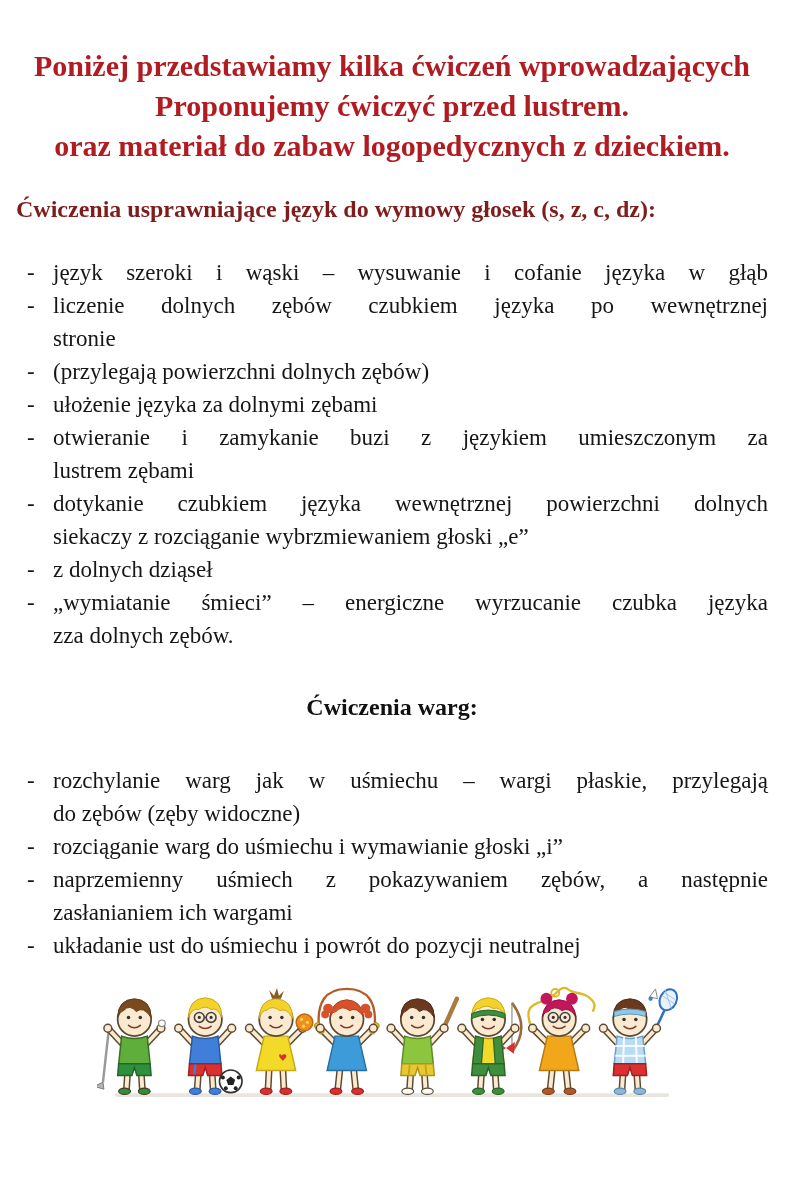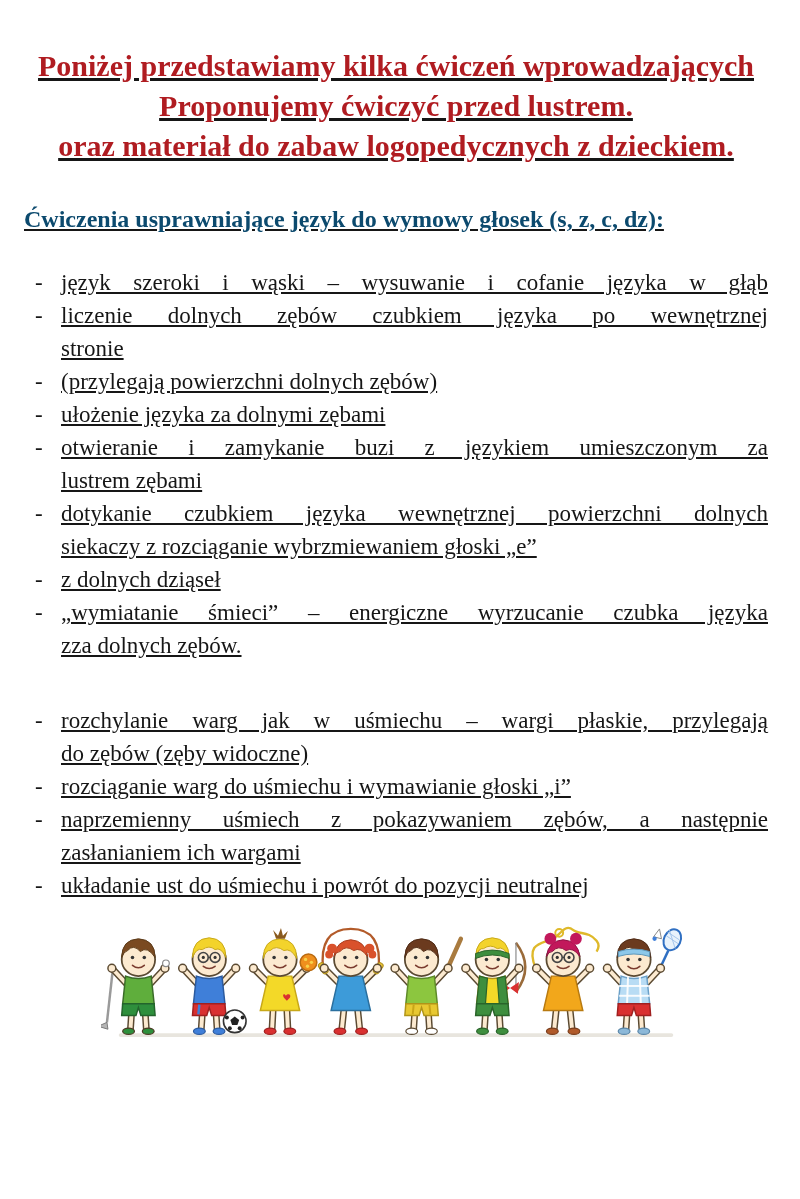--- a/index.html
+++ b/index.html
@@ -15,8 +15,7 @@
     box-sizing: border-box;
     width: 796px;
     height: 1199px;
-    padding: 46px 28px 0 24px;
-    text-decoration: underline;
+    padding: 46px 28px 0 16px;
   }
   .main-heading {
     text-align: center;

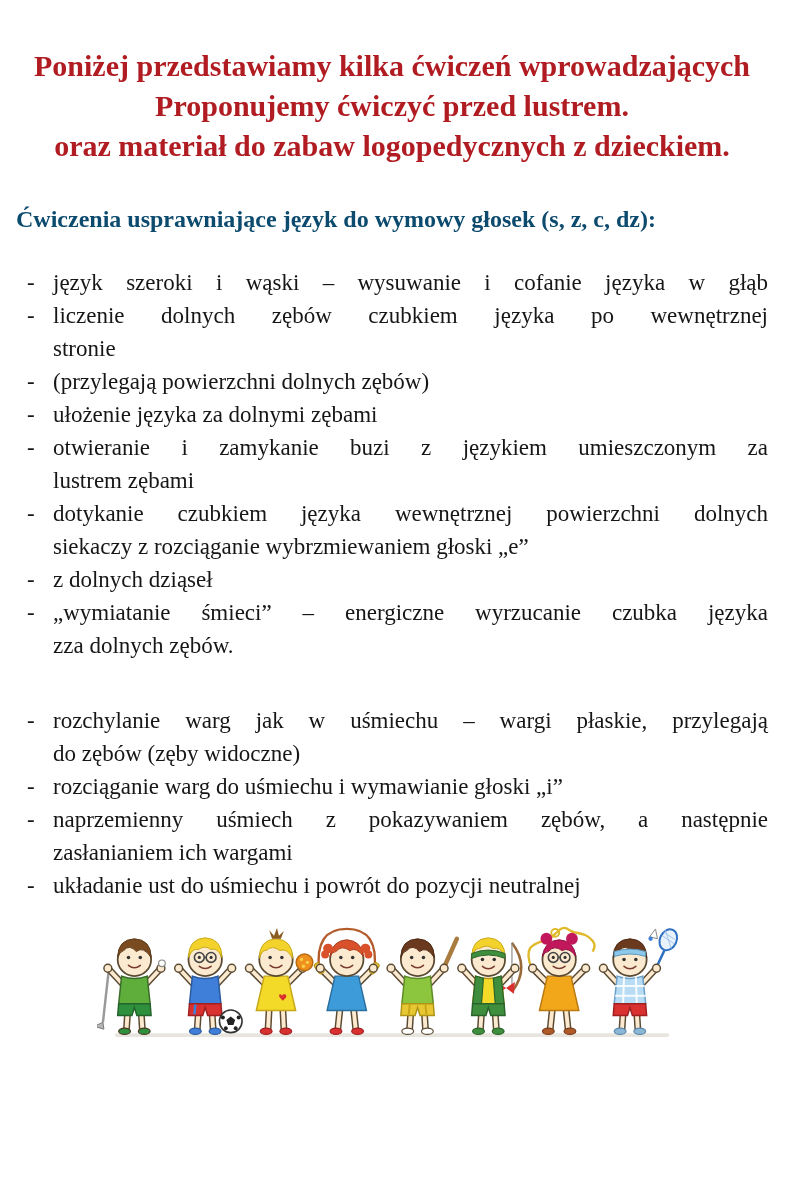--- a/index.html
+++ b/index.html
@@ -27,8 +27,8 @@
     font-weight: bold;
     font-size: 24px;
     line-height: 34px;
-    margin-top: 36px;
-    color: #0c4a6e;
+    margin-top: 26px;
+    color: #7f1d1d;
   }
   .center-heading {
     text-align: center;

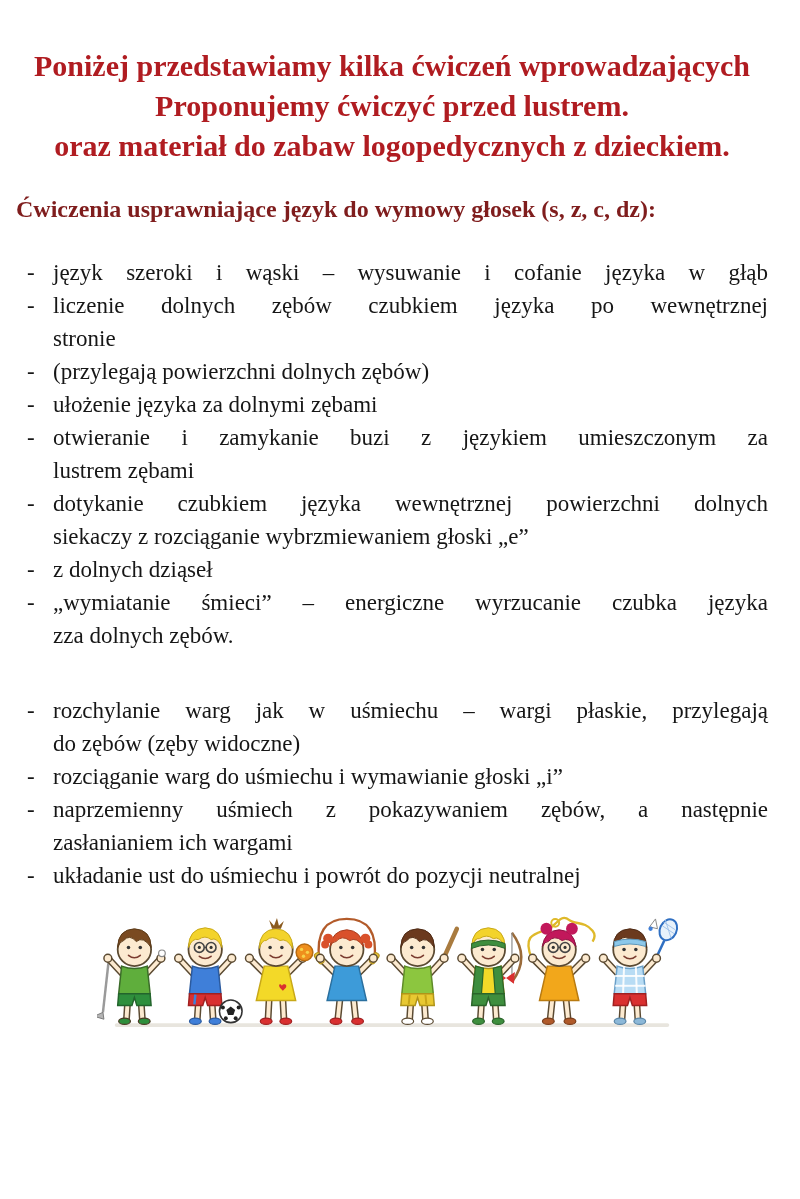--- a/index.html
+++ b/index.html
@@ -116,6 +116,7 @@
       </li>
     </ul>
 
+  <div class="center-heading">Ćwiczenia warg:</div>
 
   <ul class="exercise-list" style="margin-top:42px;">
       <li>

